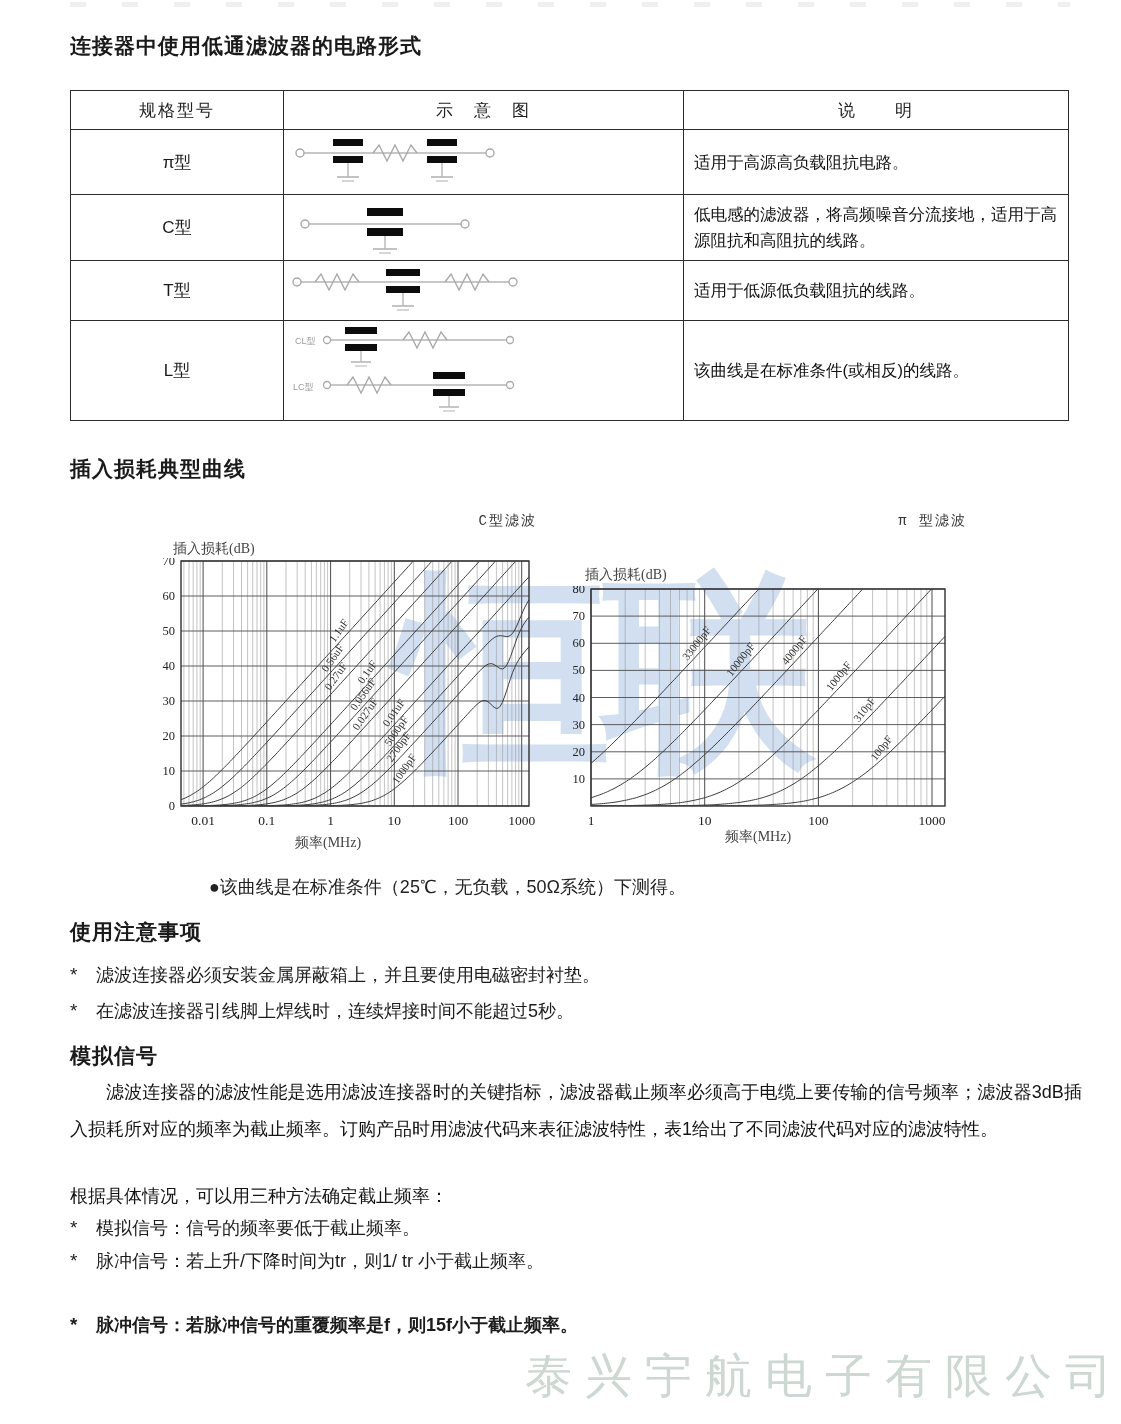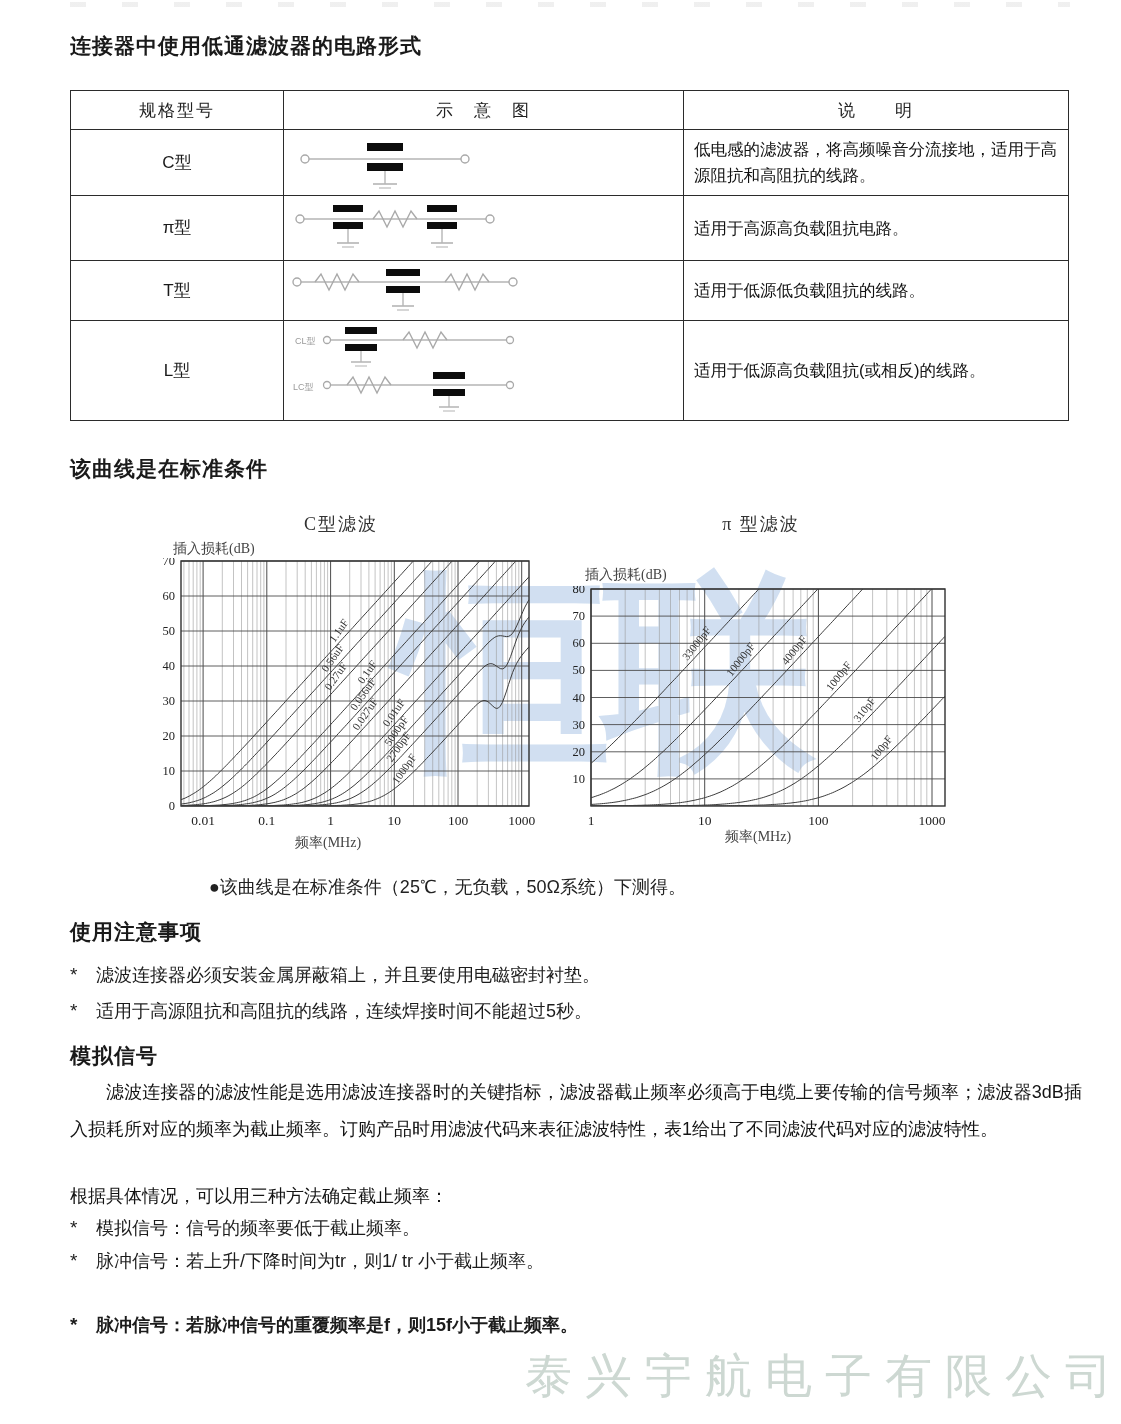--- a/index.html
+++ b/index.html
@@ -54,23 +54,6 @@
       <th class="hdr">说　　明</th>
     </tr>
 
-    <tr style="height:62px;">
-      <td class="model">C型</td>
-      <td class="diag">
-        <svg width="200" height="56">
-          <line x1="20" y1="25" x2="180" y2="25" stroke="#b5b5b5" stroke-width="1.4"></line>
-          <circle cx="20" cy="25" r="4" fill="#fff" stroke="#a9a9a9" stroke-width="1.4"></circle>
-          <circle cx="180" cy="25" r="4" fill="#fff" stroke="#a9a9a9" stroke-width="1.4"></circle>
-          <rect x="82" y="9" width="36" height="8" fill="#0c0c0c"></rect>
-          <rect x="82" y="29" width="36" height="8" fill="#0c0c0c"></rect>
-          <line x1="100" y1="37" x2="100" y2="50" stroke="#b5b5b5" stroke-width="1.4"></line>
-          <line x1="88" y1="50" x2="112" y2="50" stroke="#b5b5b5" stroke-width="1.6"></line>
-          <line x1="94" y1="54" x2="106" y2="54" stroke="#c4c4c4" stroke-width="1.4"></line>
-        </svg>
-      </td>
-      <td class="desc">低电感的滤波器，将高频噪音分流接地，适用于高源阻抗和高阻抗的线路。</td>
-    </tr>
-
     <tr style="height:65px;">
       <td class="model">π型</td>
       <td class="diag">
@@ -92,6 +75,23 @@
         </svg>
       </td>
       <td class="desc">适用于高源高负载阻抗电路。</td>
+    </tr>
+
+    <tr style="height:62px;">
+      <td class="model">C型</td>
+      <td class="diag">
+        <svg width="200" height="56">
+          <line x1="20" y1="25" x2="180" y2="25" stroke="#b5b5b5" stroke-width="1.4"></line>
+          <circle cx="20" cy="25" r="4" fill="#fff" stroke="#a9a9a9" stroke-width="1.4"></circle>
+          <circle cx="180" cy="25" r="4" fill="#fff" stroke="#a9a9a9" stroke-width="1.4"></circle>
+          <rect x="82" y="9" width="36" height="8" fill="#0c0c0c"></rect>
+          <rect x="82" y="29" width="36" height="8" fill="#0c0c0c"></rect>
+          <line x1="100" y1="37" x2="100" y2="50" stroke="#b5b5b5" stroke-width="1.4"></line>
+          <line x1="88" y1="50" x2="112" y2="50" stroke="#b5b5b5" stroke-width="1.6"></line>
+          <line x1="94" y1="54" x2="106" y2="54" stroke="#c4c4c4" stroke-width="1.4"></line>
+        </svg>
+      </td>
+      <td class="desc">低电感的滤波器，将高频噪音分流接地，适用于高源阻抗和高阻抗的线路。</td>
     </tr>
 
     <tr style="height:60px;">

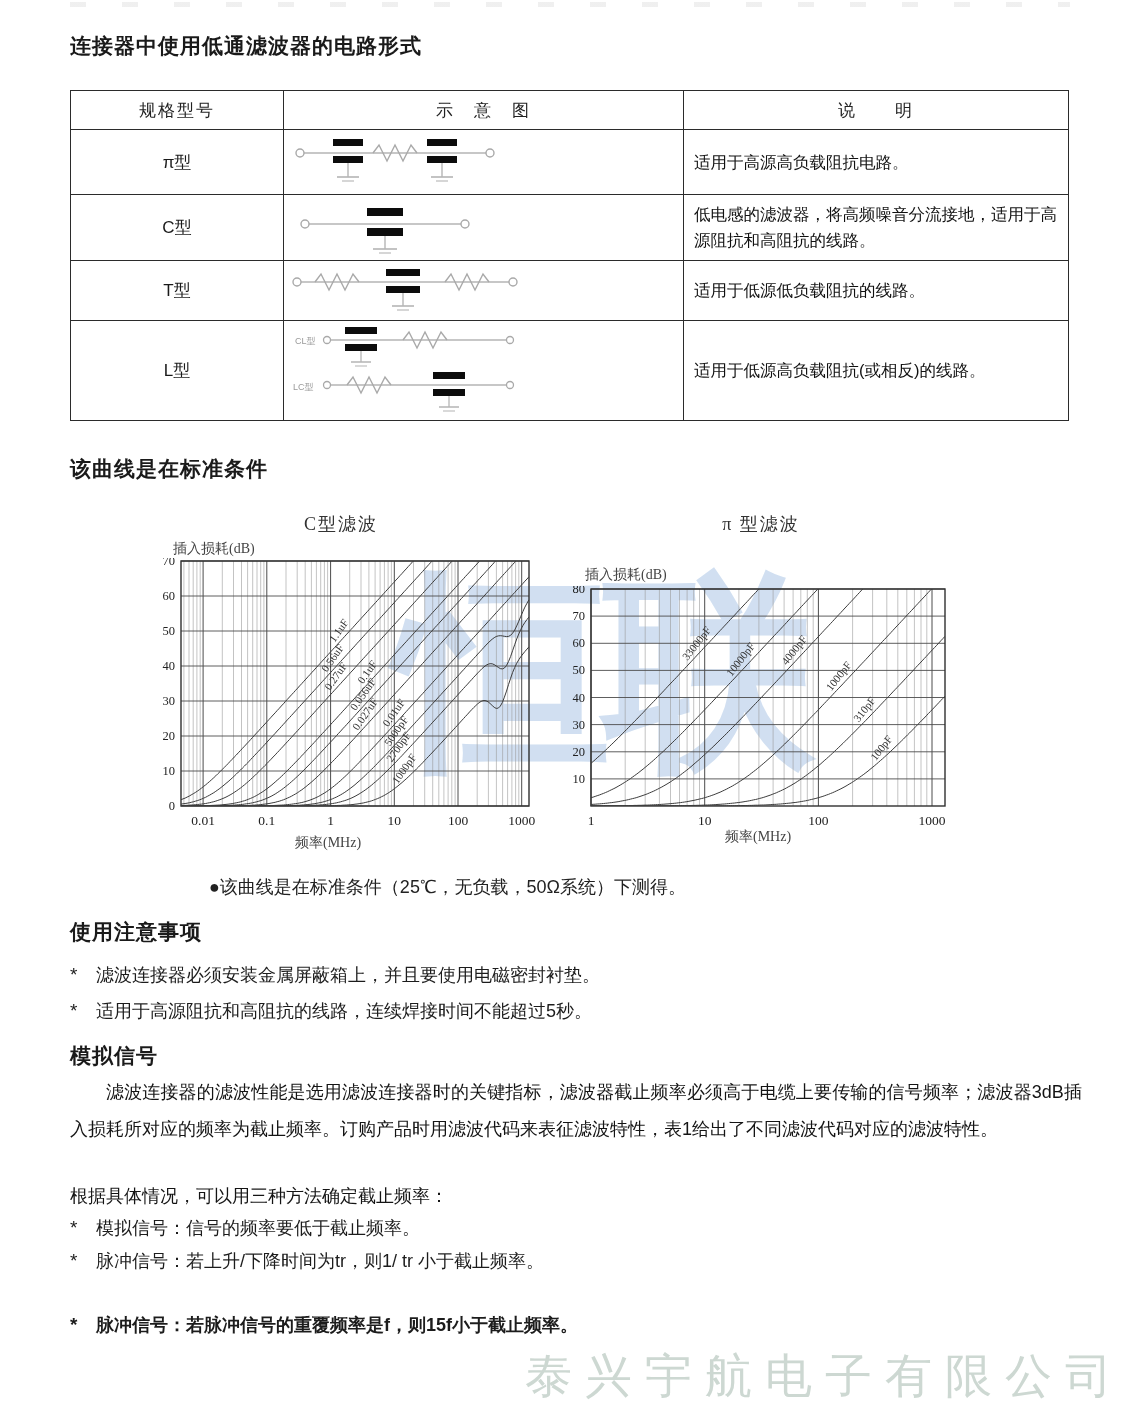--- a/index.html
+++ b/index.html
@@ -140,7 +140,7 @@
           <line x1="158" y1="89" x2="170" y2="89" stroke="#c4c4c4" stroke-width="1.3"></line>
         </svg>
       </td>
-      <td class="desc">适用于低源高负载阻抗(或相反)的线路。</td>
+      <td class="desc">该曲线是在标准条件(或相反)的线路。</td>
     </tr>
   </tbody>
     </table>

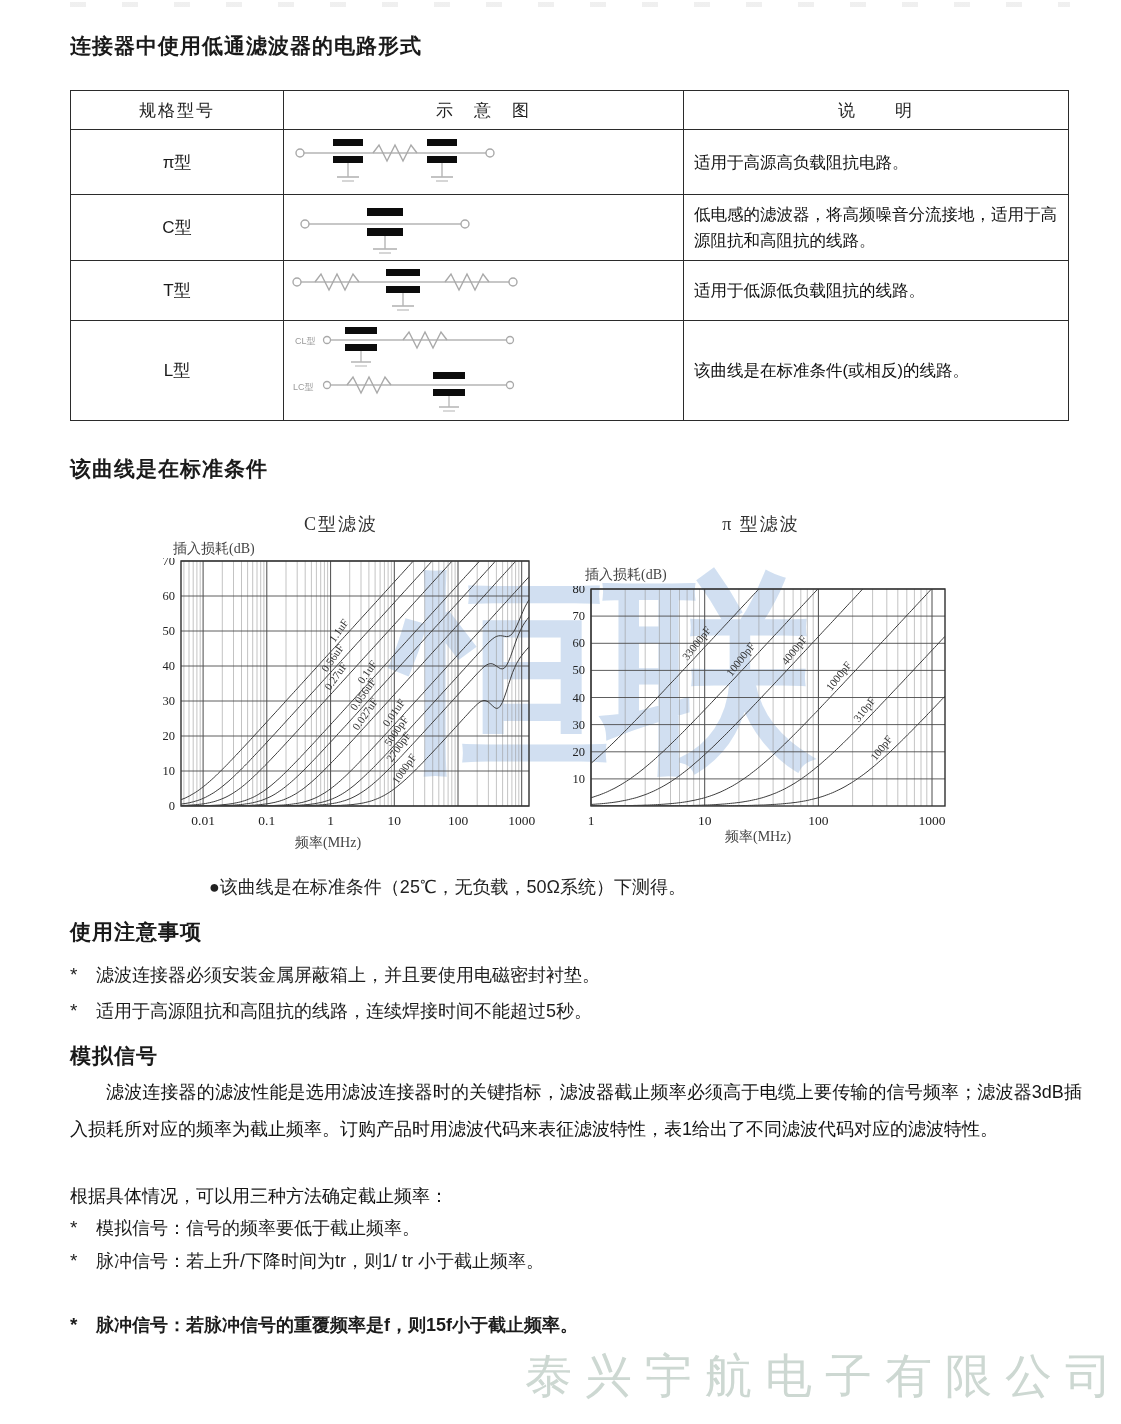--- a/index.html
+++ b/index.html
@@ -146,7 +146,7 @@
     </table>
 </div>
 
-<div class="abs h1 zlift" style="left:70px;top:455px;">该曲线是在标准条件</div>
+<div class="abs h1 zlift" style="left:70px;top:455px;">插入损耗典型曲线</div>
 
 <div class="abs zlift" style="left:145px;top:512px;width:392px;">
   <div class="chart-title" style="width:392px;">C型滤波</div>

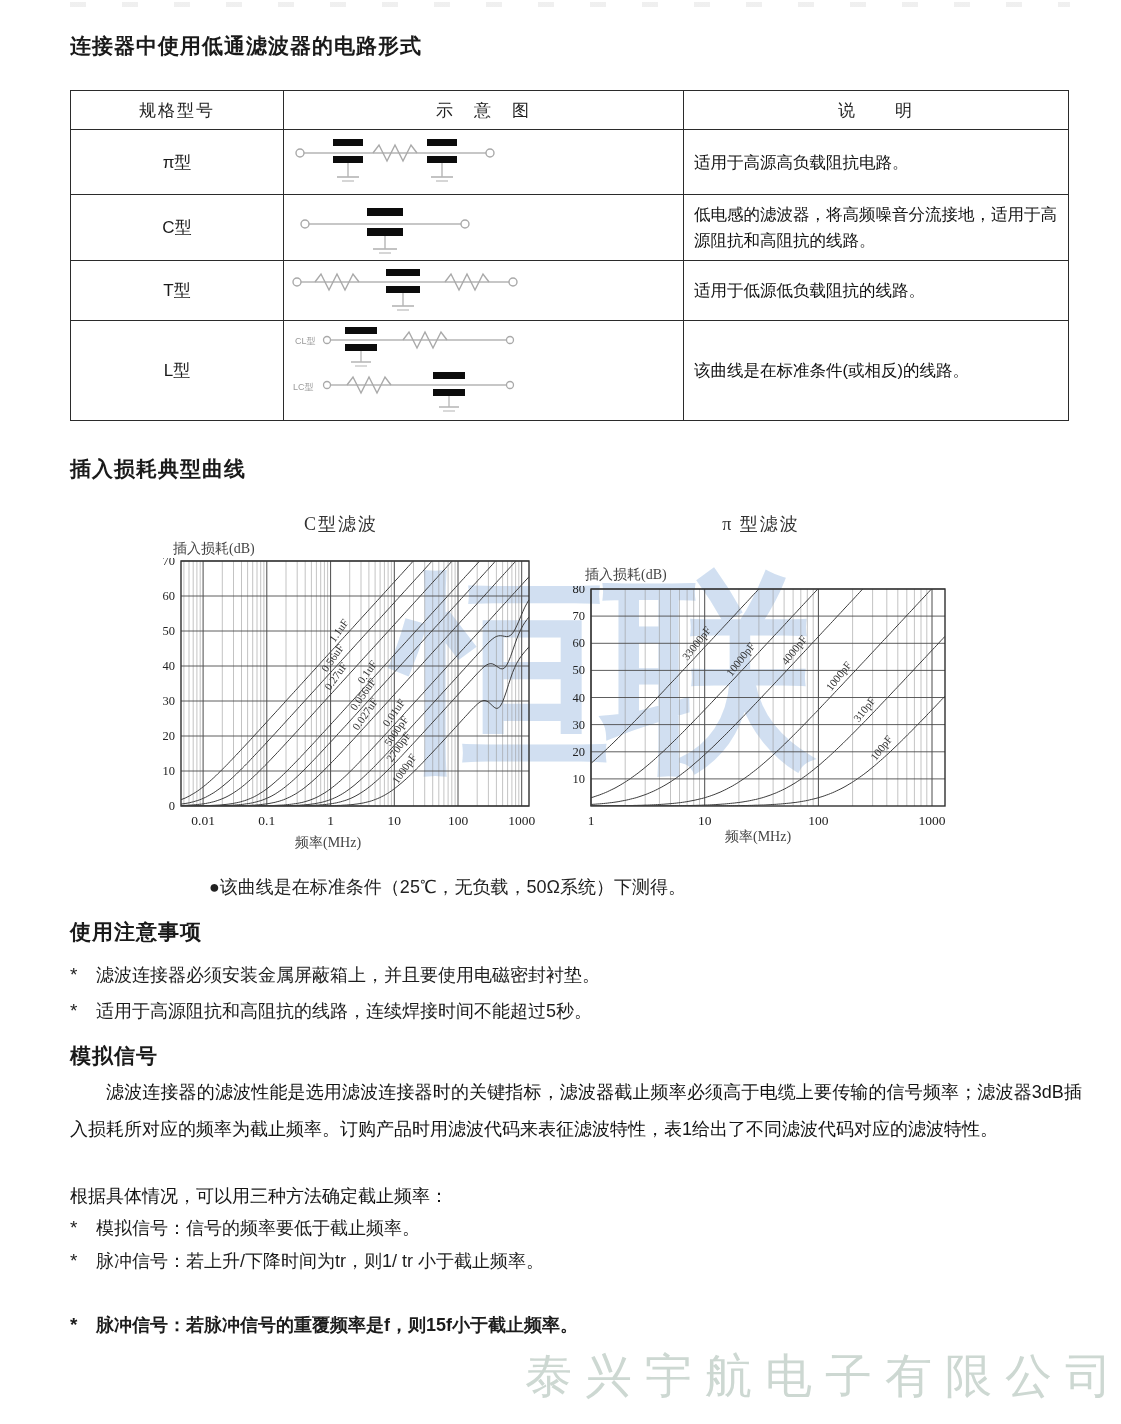--- a/index.html
+++ b/index.html
@@ -17,7 +17,7 @@
   td.desc{font-size:16.5px;line-height:1.6;padding:6px 10px;color:#111;text-align:left;}
   .ckt-label{font-size:9px;fill:#9a9a9a;}
   
-  .chart-title{font-size:18px;color:#333;letter-spacing:2px;text-align:center;font-family:Liberation Serif, serif;}
+  .chart-title{font-size:14px;color:#333;letter-spacing:2px;text-align:right;font-family:Liberation Mono, monospace;}
   .axis-label{font-size:14px;color:#444;font-family:"Liberation Serif",serif;}
   .note-line{font-size:18px;color:#222;margin-left:41px;}
   .bullet-line{font-size:18px;color:#1c1c1c;}

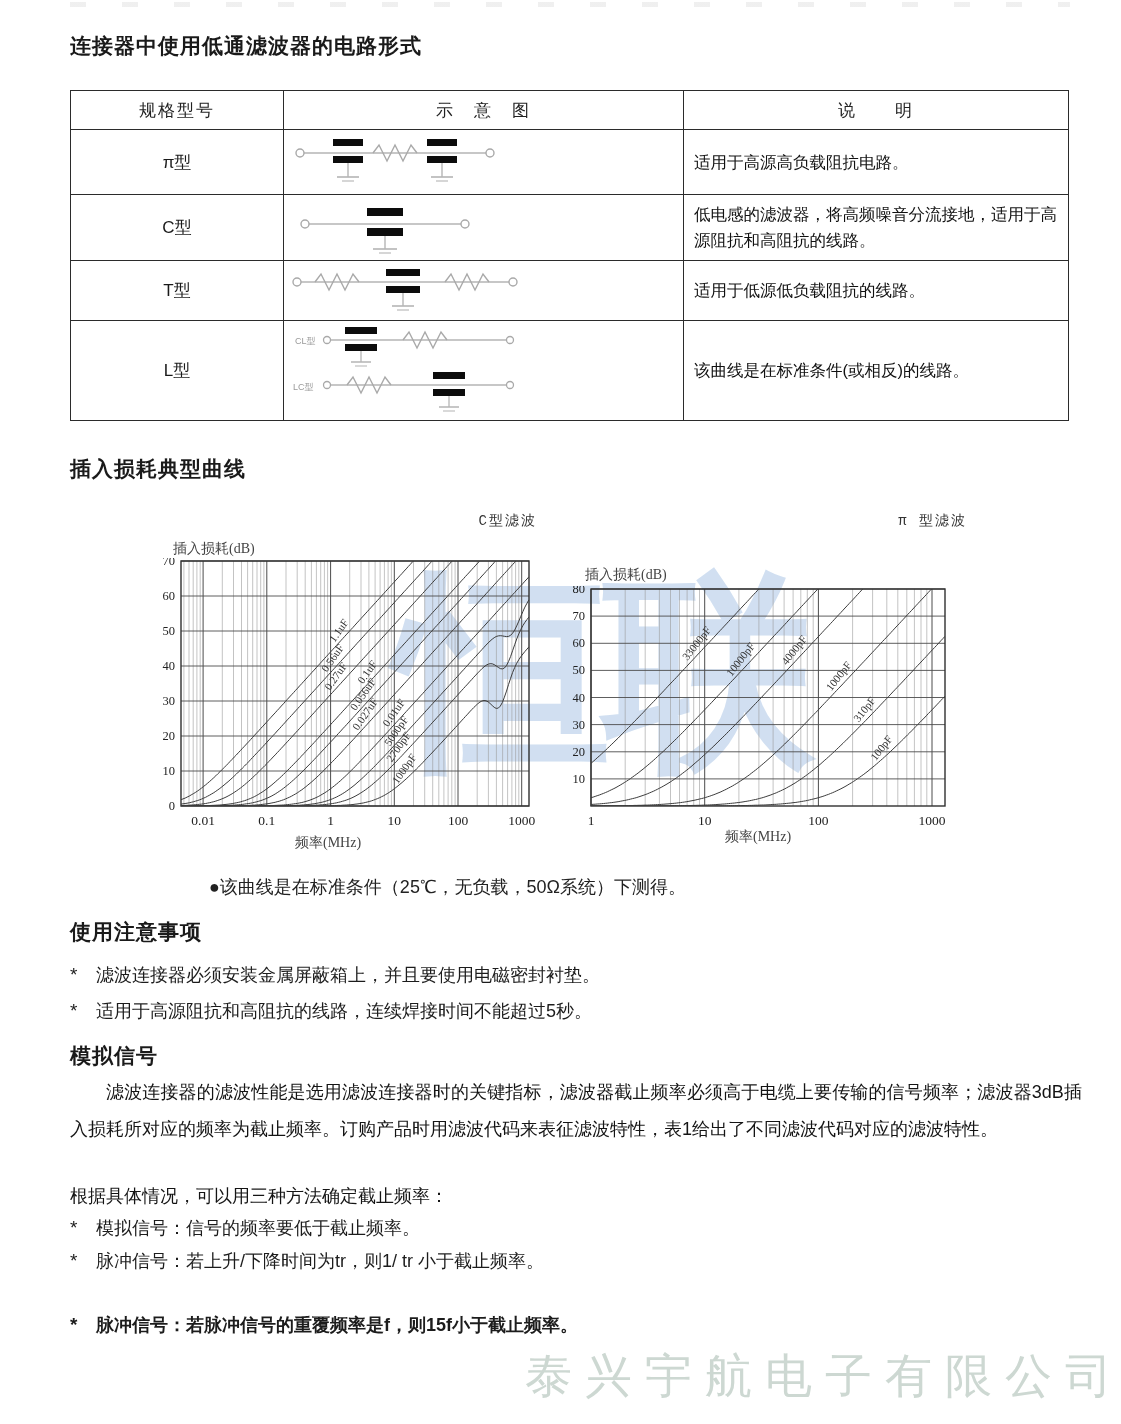--- a/index.html
+++ b/index.html
@@ -336,7 +336,7 @@
   <span class="star">*</span><span>滤波连接器必须安装金属屏蔽箱上，并且要使用电磁密封衬垫。</span>
 </div>
 <div class="abs bullet-line zlift" style="left:70px;top:999px;">
-  <span class="star">*</span><span>适用于高源阻抗和高阻抗的线路，连续焊接时间不能超过5秒。</span>
+  <span class="star">*</span><span>在滤波连接器引线脚上焊线时，连续焊接时间不能超过5秒。</span>
 </div>
 
 <div class="abs h1 zlift" style="left:70px;top:1042px;">模拟信号</div>

